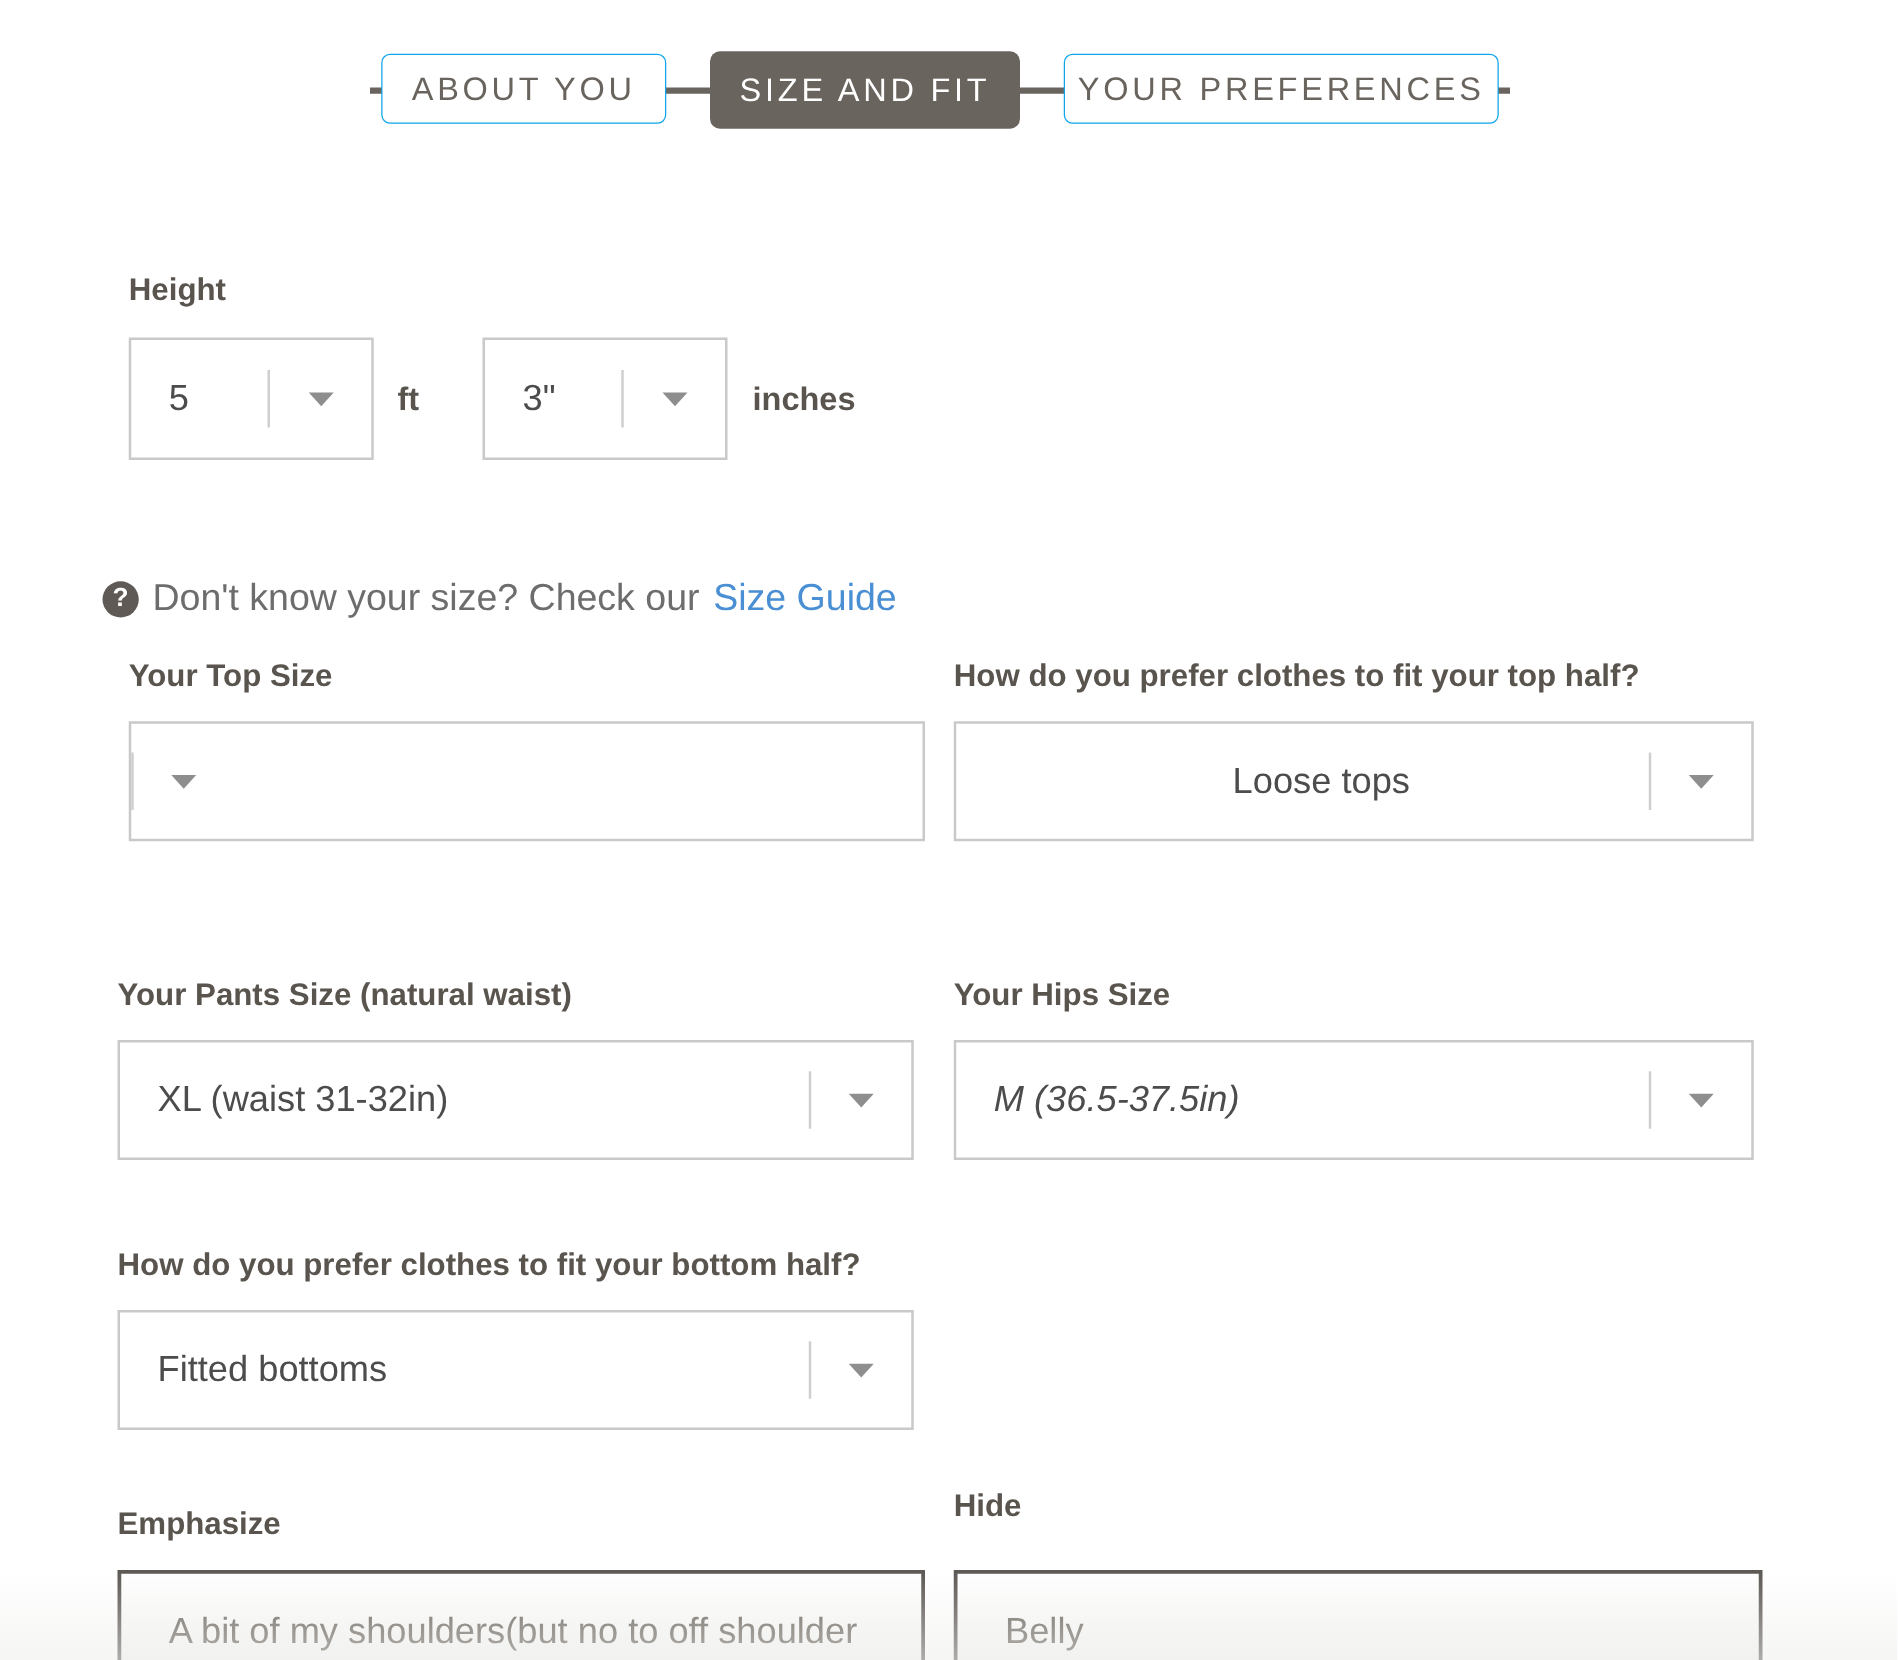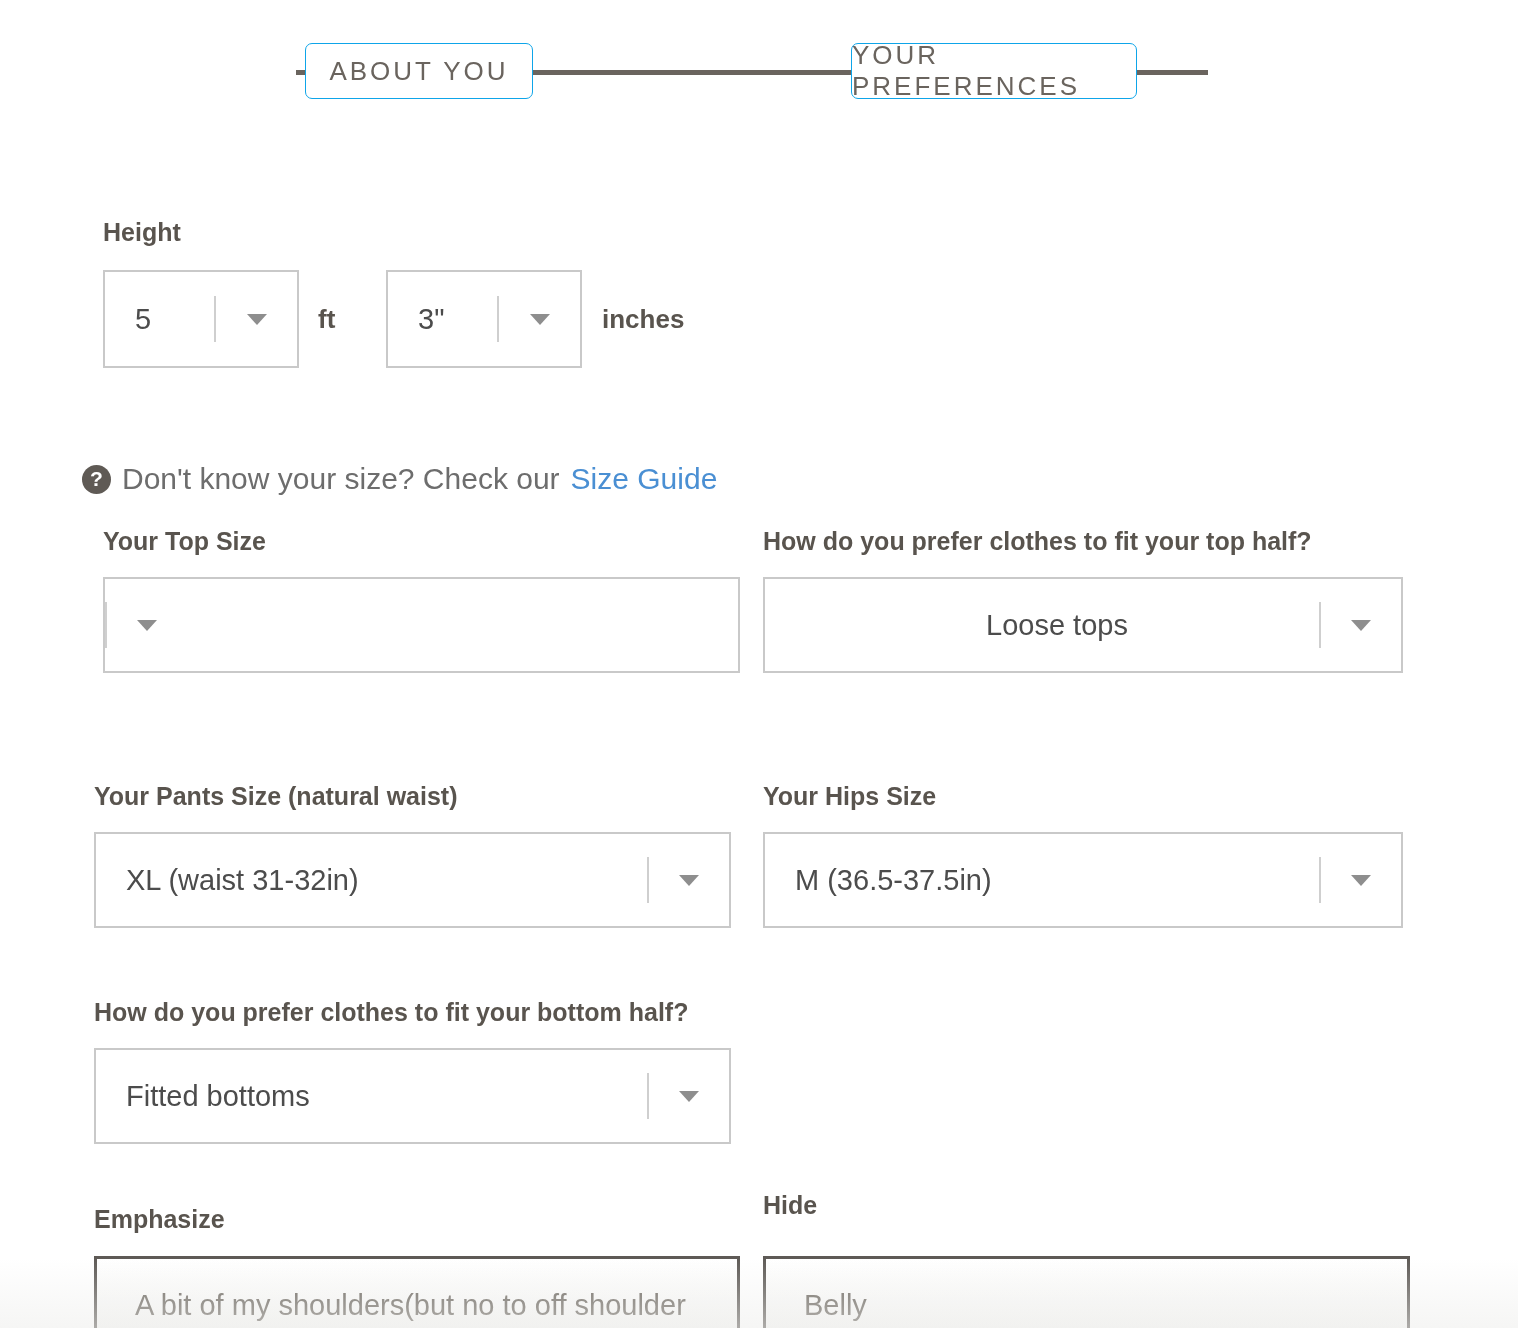--- a/index.html
+++ b/index.html
@@ -75,6 +75,9 @@
   <div class="tab-line"></div>
   <div class="tab tab-about">
     <span>ABOUT YOU</span>
+  </div>
+  <div class="tab tab-size active">
+    <span>SIZE AND FIT</span>
   </div>
   <div class="tab tab-pref">
     <span>YOUR PREFERENCES</span>

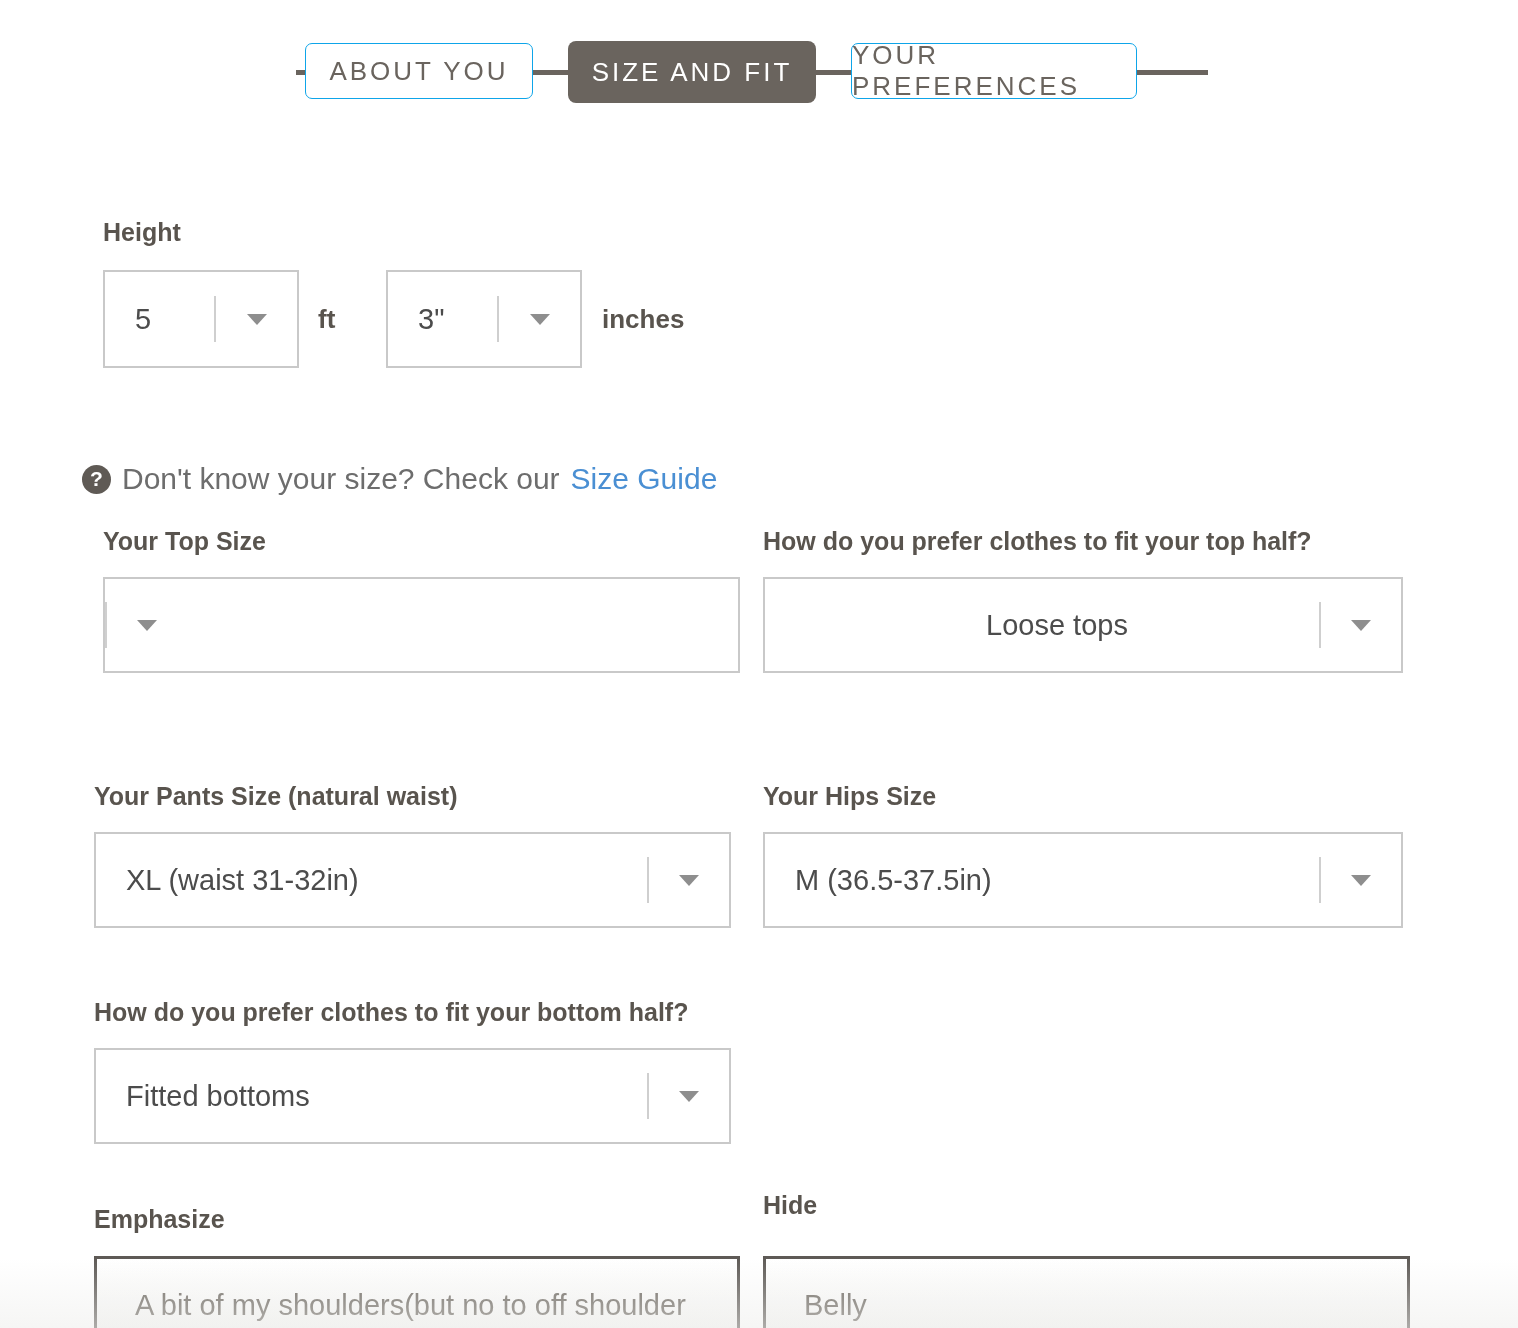--- a/index.html
+++ b/index.html
@@ -18,7 +18,7 @@
   .tab.active{background:#6a645e;color:#ffffff;border:none;border-radius:8px;}
   .tab-about{left:9px;top:2px;width:228px;height:56px;}
   .tab-size{left:272px;top:0;width:248px;height:62px;}
-  .tab-pref{left:555px;top:2px;width:286px;height:56px;}
+  .tab-pref{left:555px;top:2px;width:348px;height:56px;}
 
   
   .field-label{

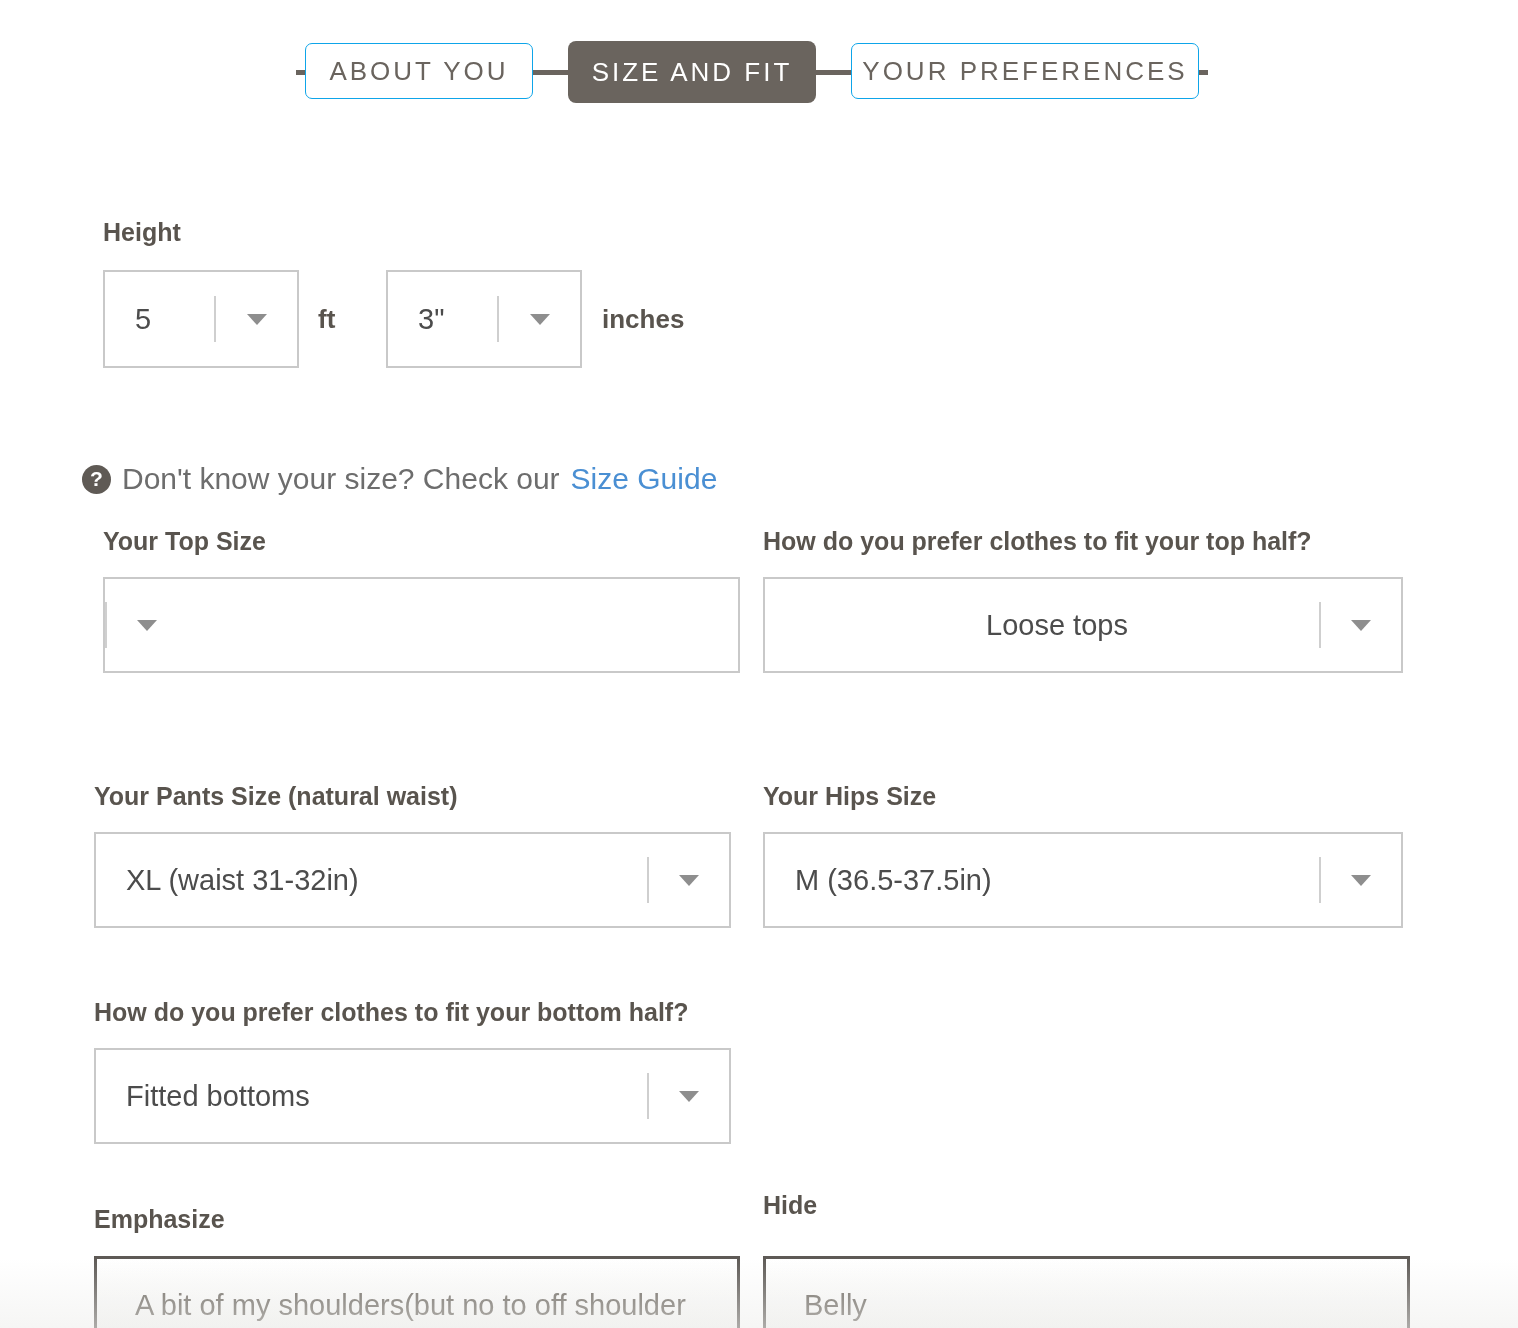--- a/index.html
+++ b/index.html
@@ -137,7 +137,7 @@
 </div>
 
 <div class="field-label" style="left:763px;top:782px;">Your Hips Size</div>
-<div class="select" style="left:763px;top:832px;width:640px;height:96px;">
+<div class="select" style="left:763px;top:832px;width:640px;height:96px;font-style:italic;">
   <span class="sel-value">M (36.5-37.5in)</span>
   <span class="sel-divider"></span>
   <span class="sel-arrowzone">

